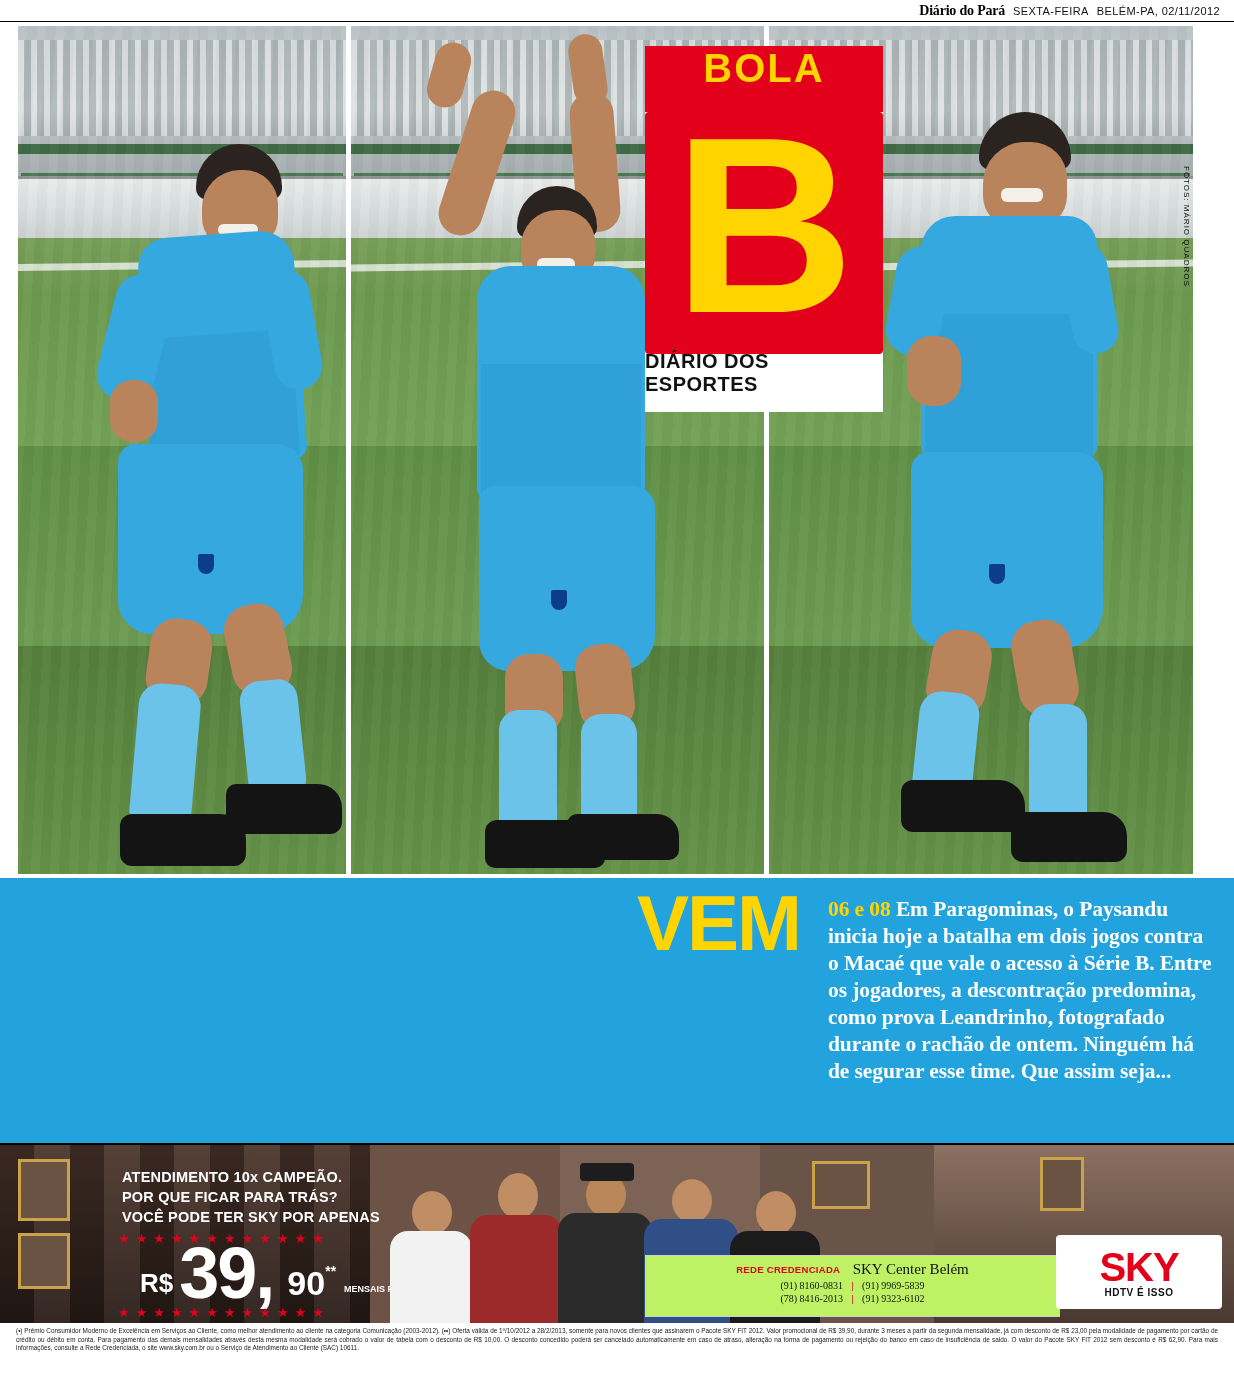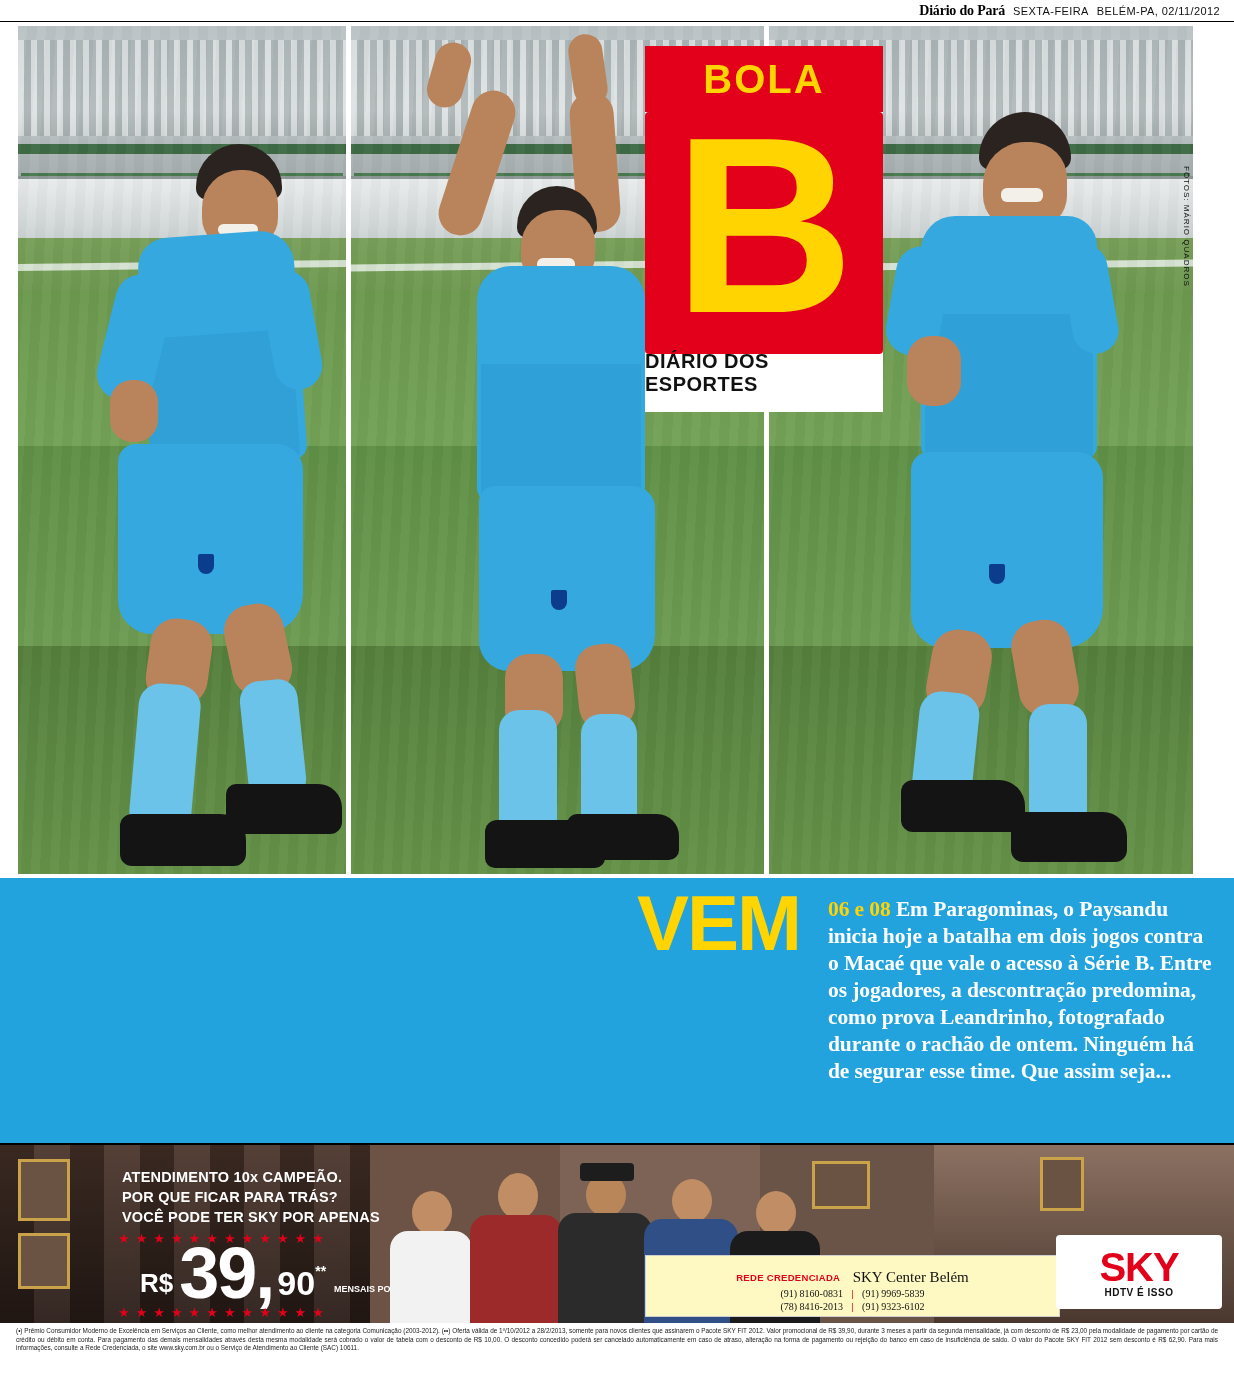--- a/index.html
+++ b/index.html
@@ -149,7 +149,7 @@
   .bola-logo .top-bar {
     position:absolute; left:0; top:0; width:238px; height:66px;
     background:#e2001a;
-    display:flex; align-items:center; justify-content:center;
+    display:flex; align-items:flex-start; justify-content:center;
   }
   .bola-logo .top-bar span {
     color:#ffd400;

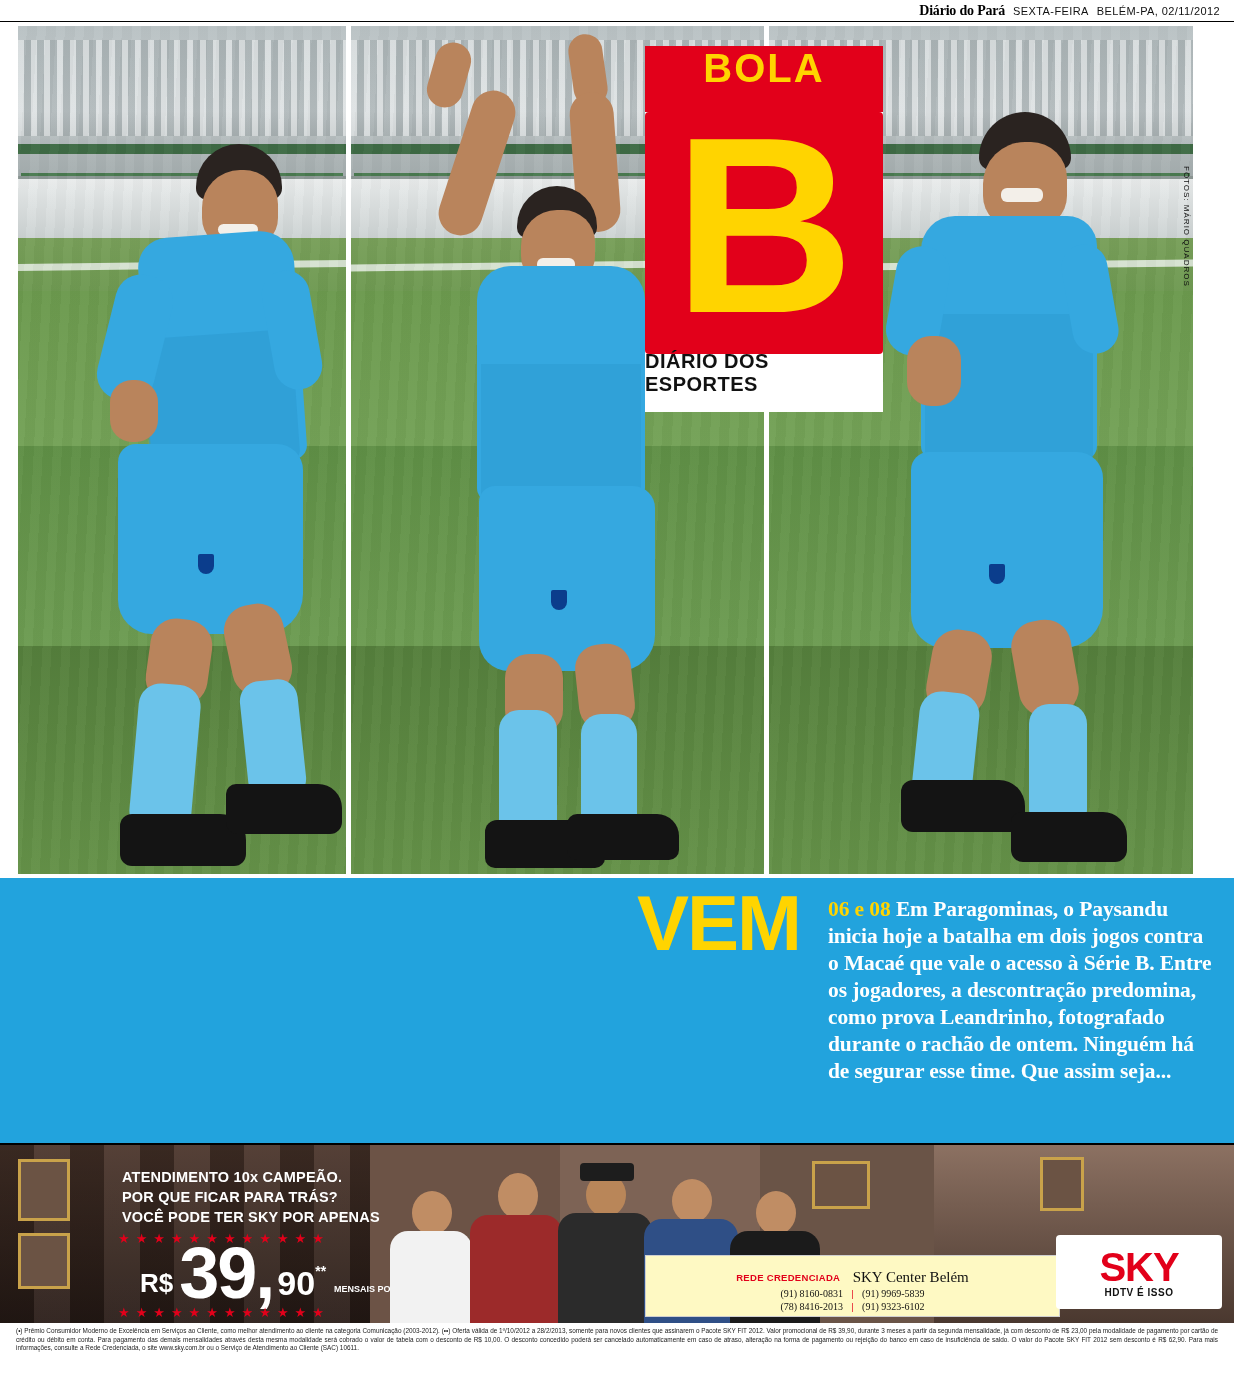--- a/index.html
+++ b/index.html
@@ -287,7 +287,7 @@
   .ad-price .rs { font-size:26px; margin-right:6px; margin-bottom:6px;}
   .ad-price .int { font-size:72px; line-height:64px; letter-spacing:-2px;}
   .ad-price .comma { font-size:72px; line-height:64px;}
-  .ad-price .cents { font-size:34px; line-height:44px; margin-left:2px;}
+  .ad-price .cents { font-size:34px; line-height:44px; margin-left:12px;}
   .ad-price .ast { font-size:14px; margin-bottom:26px;}
   .ad-price .per {
     font-size:9px; line-height:11px; margin-left:8px; margin-bottom:10px;

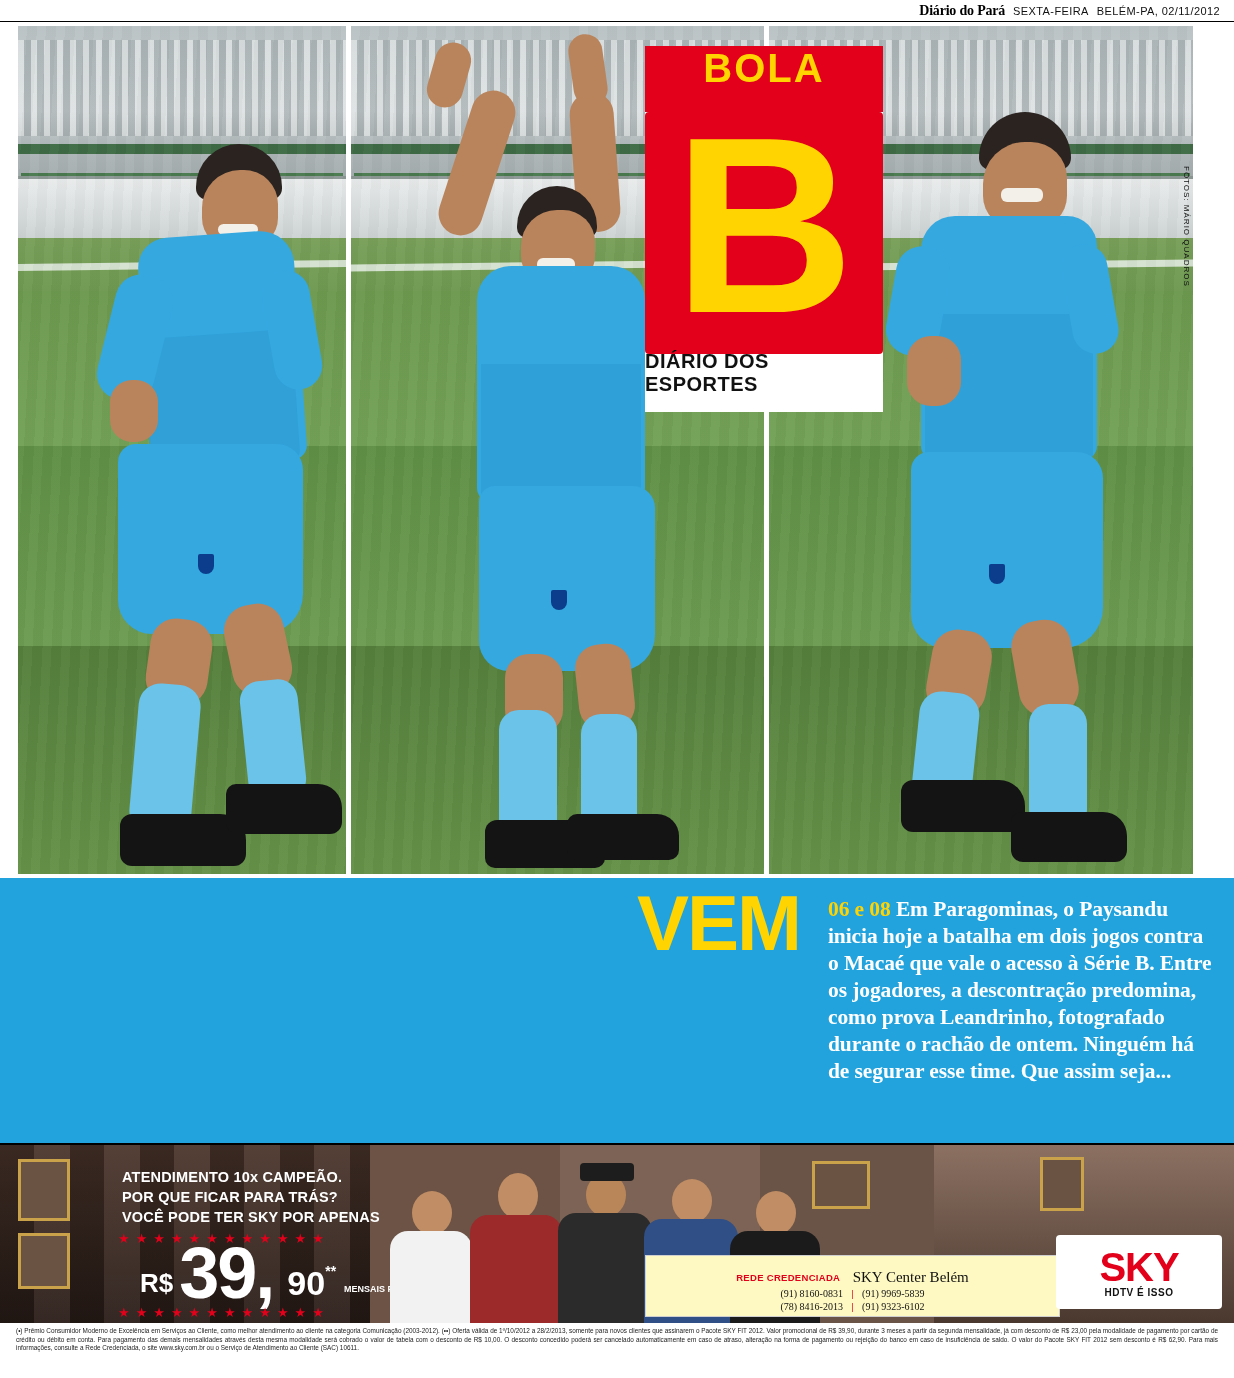--- a/index.html
+++ b/index.html
@@ -305,9 +305,9 @@
 
   .credenciada {
     position:absolute; left:645px; bottom:6px; width:415px; height:62px;
-    background:#fef9c3;
+    background:#bef264;
     border:1px solid #cfcfcf;
-    padding:12px 8px;
+    padding:4px 8px;
   }
   .credenciada .tag {
     color:#e2001a; font-size:9.5px; font-weight:bold; letter-spacing:.3px;

